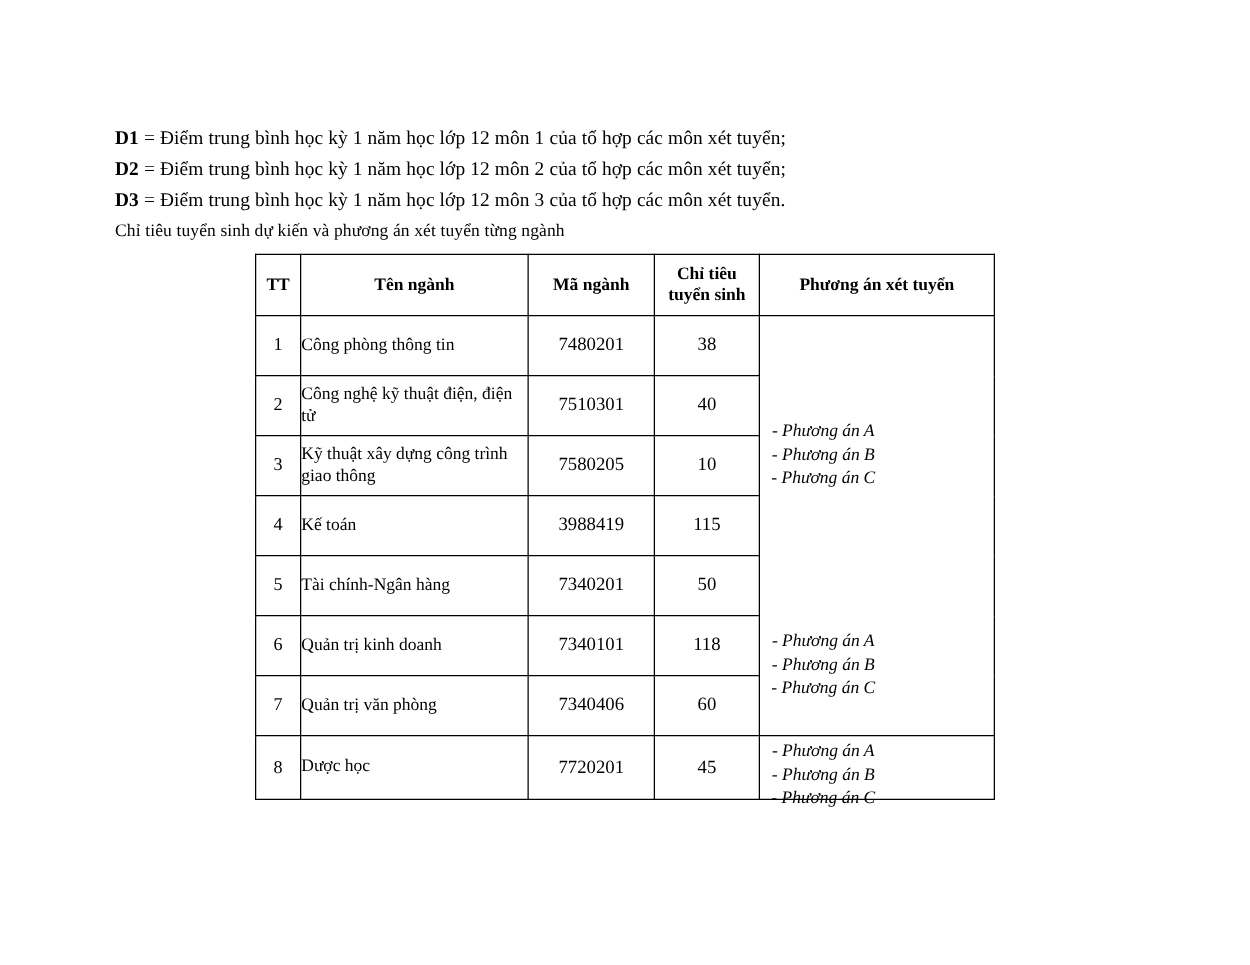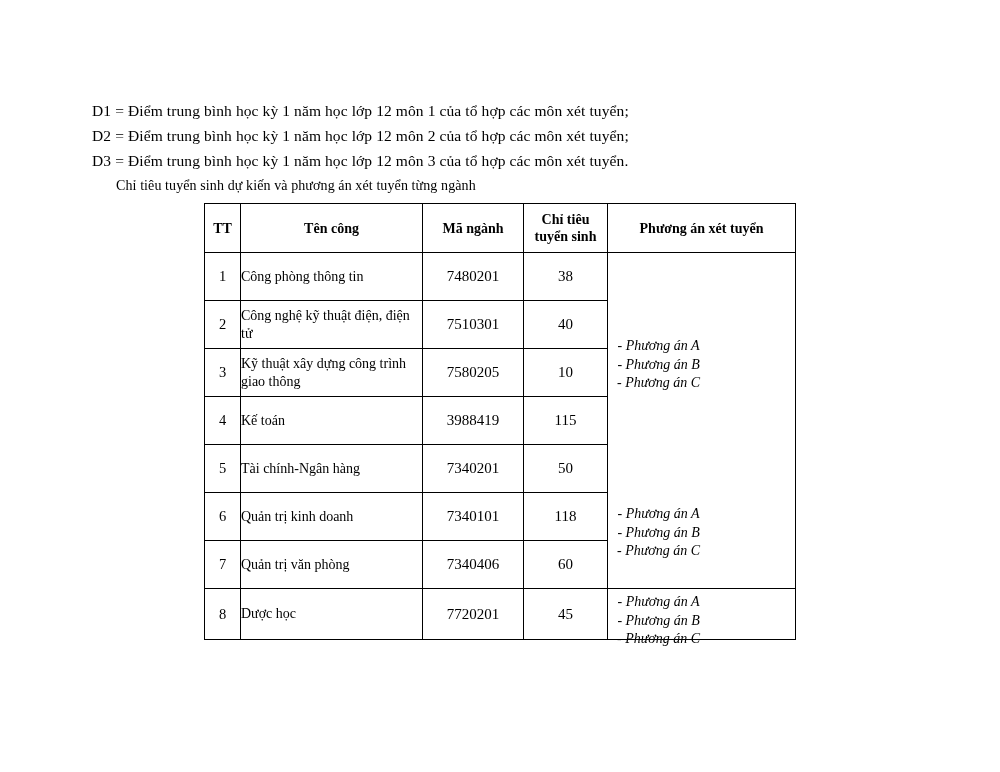--- a/index.html
+++ b/index.html
@@ -36,7 +36,7 @@
     letter-spacing: 0.1px;
   }
   .intro-line .lbl {
-    font-weight: normal;
+    font-weight: bold;
   }
   .subtitle {
     position: absolute;

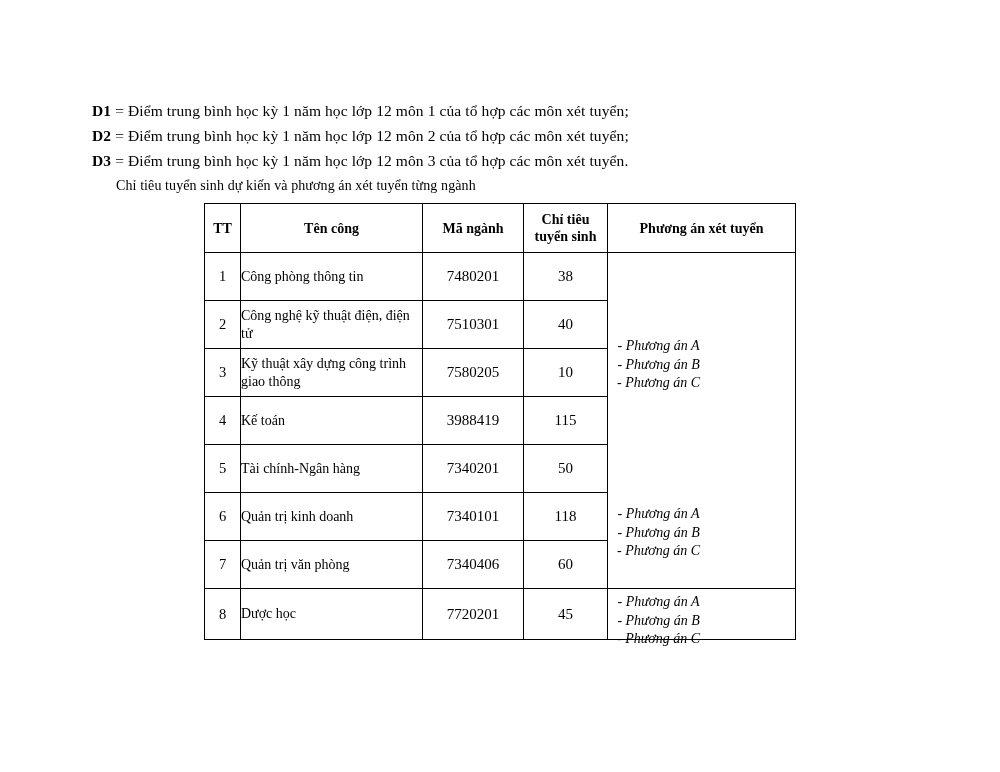--- a/index.html
+++ b/index.html
@@ -46,7 +46,6 @@
     line-height: 20px;
     white-space: nowrap;
     letter-spacing: 0.1px;
-    margin-left: 24px;
   }
 
   

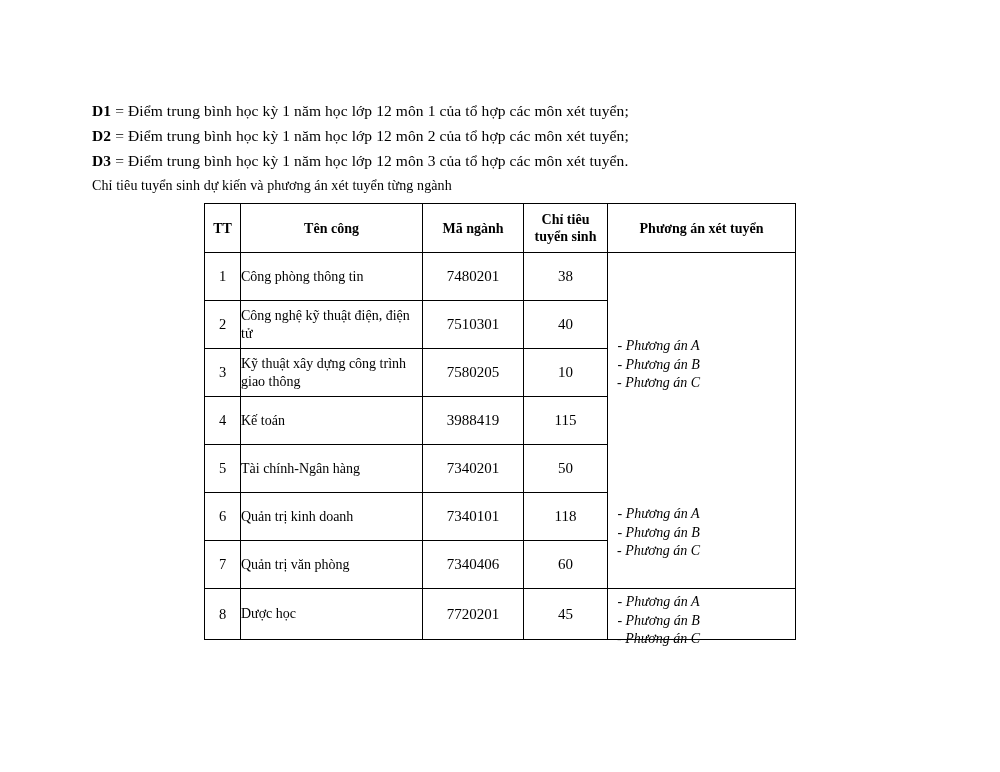--- a/index.html
+++ b/index.html
@@ -179,7 +179,7 @@
       <tbody>
           <tr class="head">
         <td>TT</td>
-        <td>Tên công</td>
+        <td>Tên ngành</td>
         <td>Mã ngành</td>
         <td>
           <span>Chỉ tiêu</span><br>

